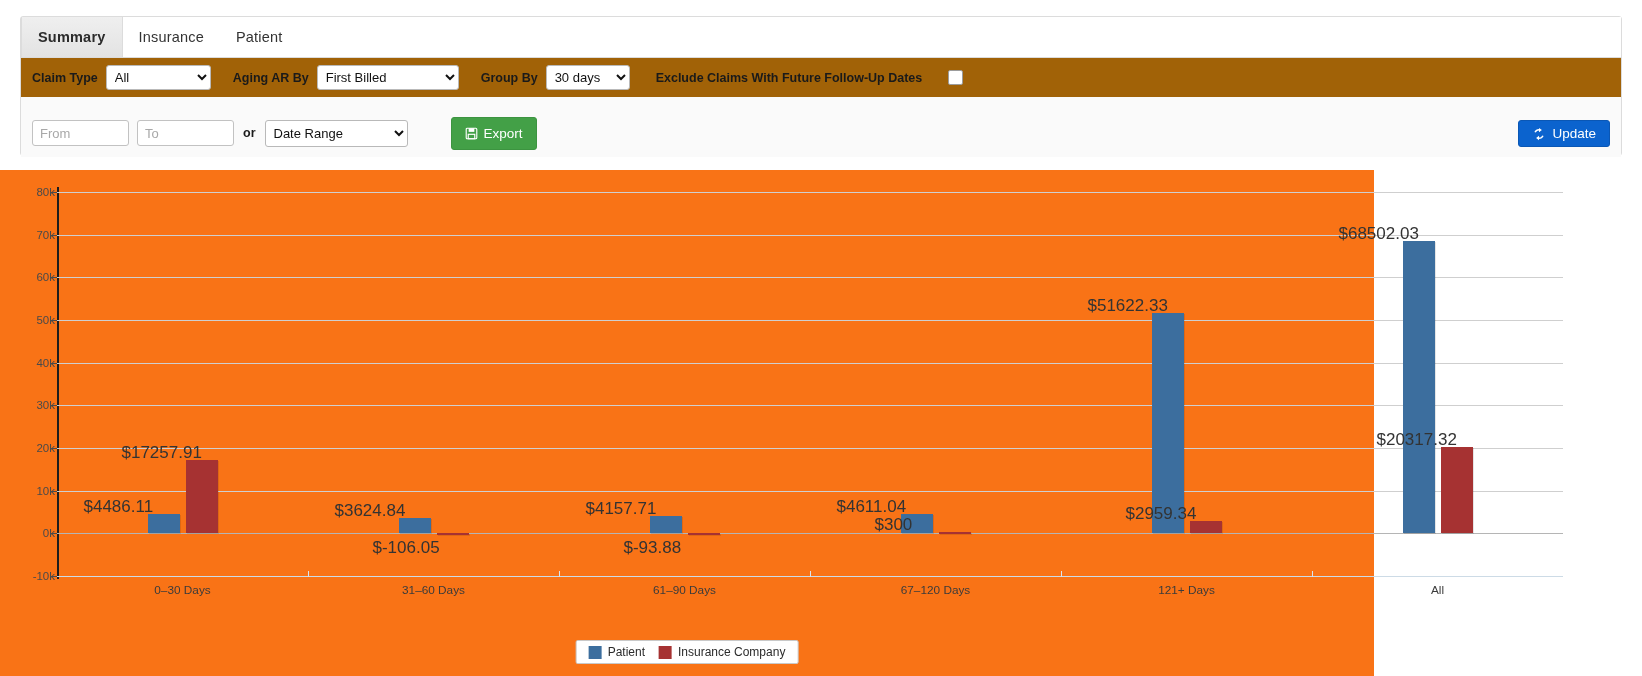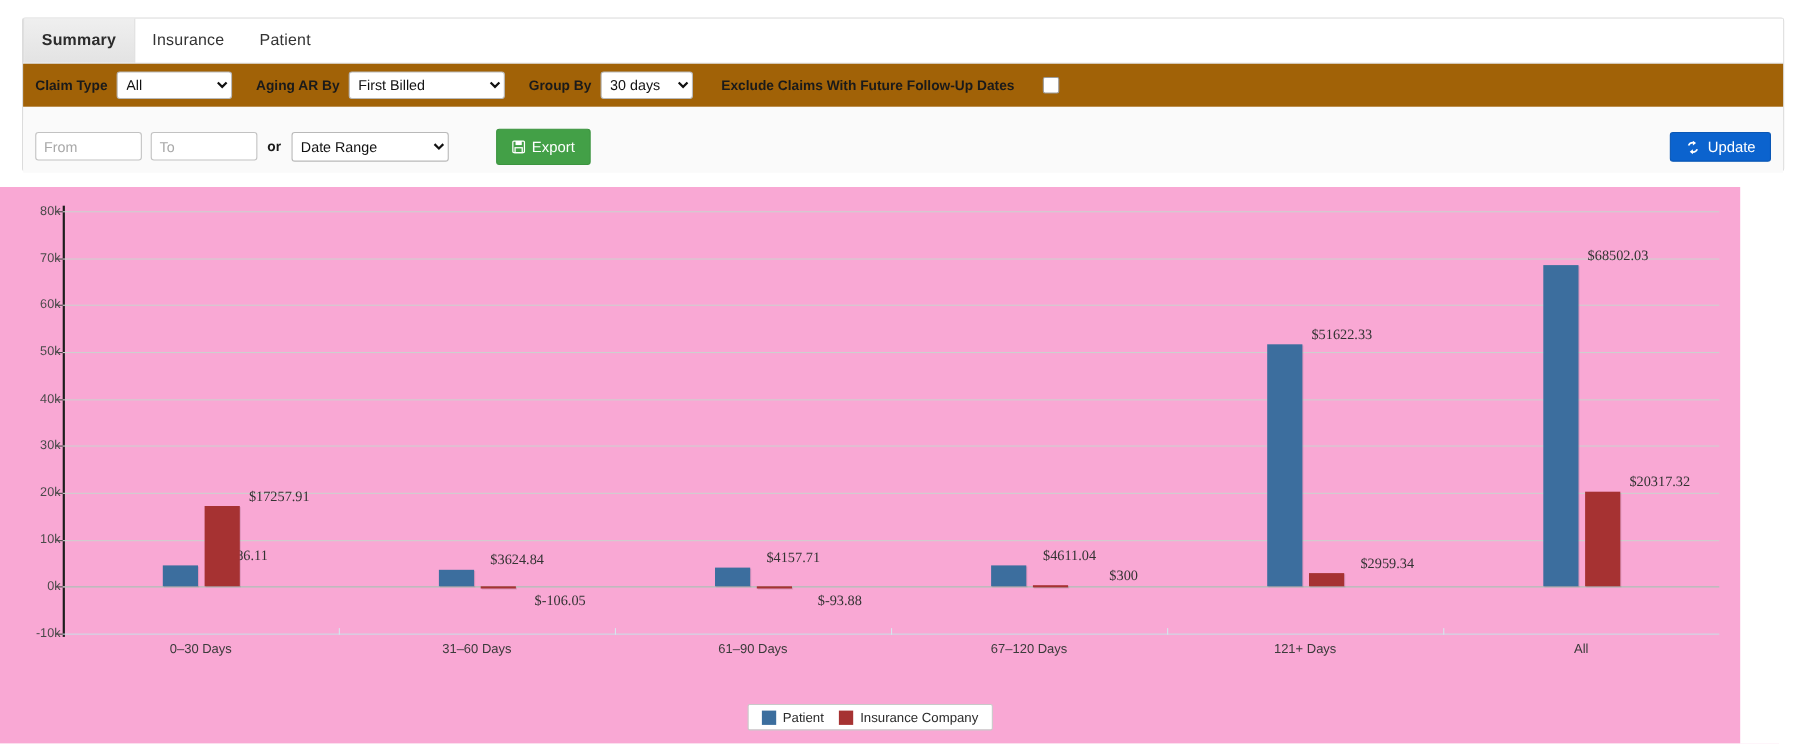--- a/index.html
+++ b/index.html
@@ -106,8 +106,8 @@
   
   .chart {
     position: absolute; left: 0; top: 170px;
-    width: 1582px; height: 506px;
-    background: #f9a8d4;
+    width: 1374px; height: 506px;
+    background: #f97316;
   }
   .plot {
     position: absolute;

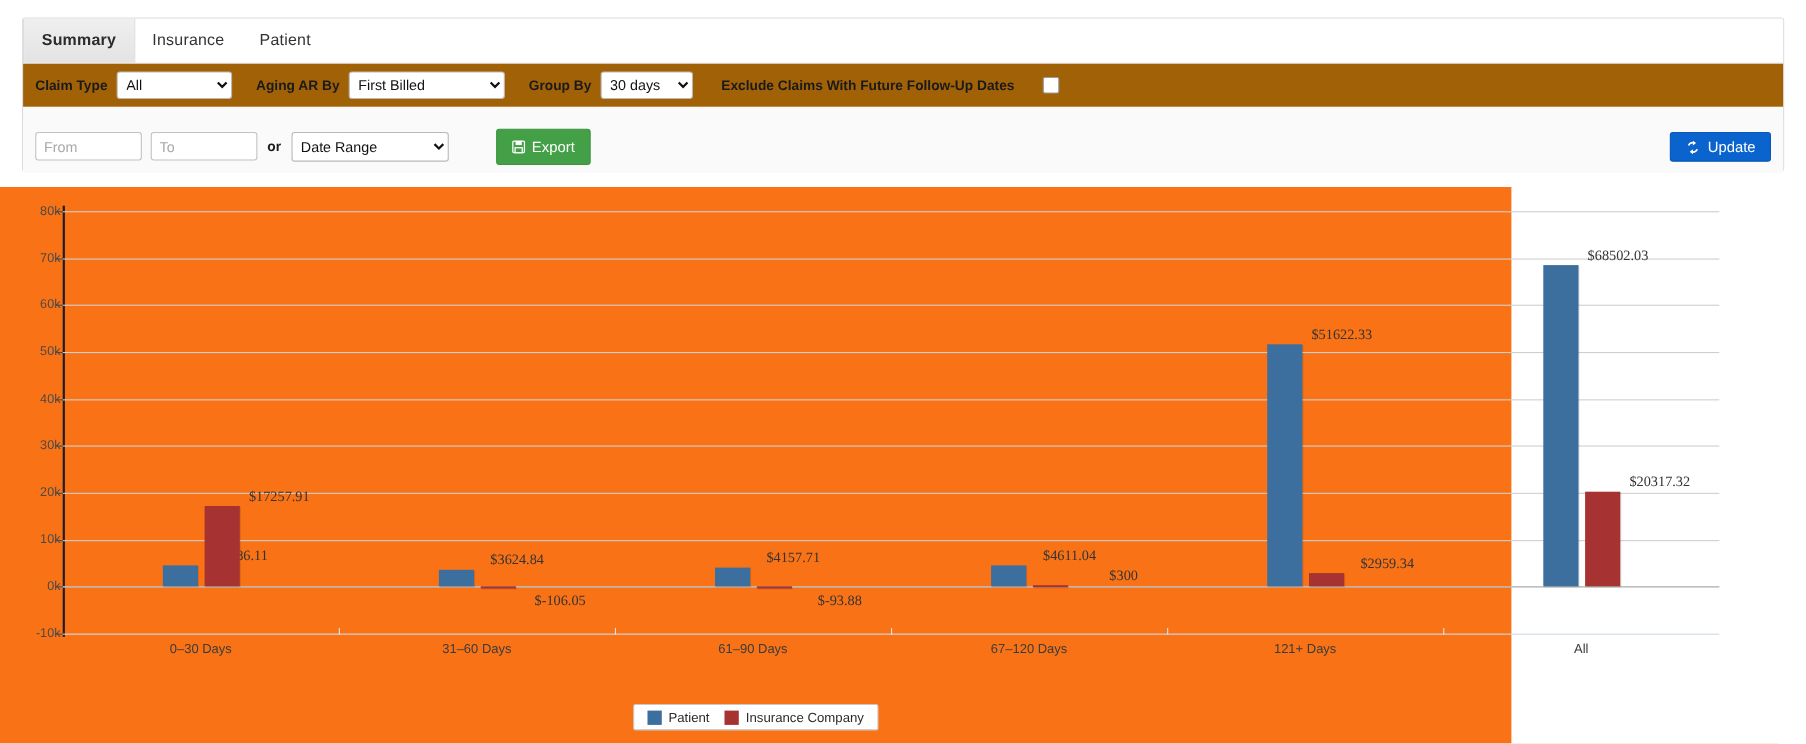--- a/index.html
+++ b/index.html
@@ -148,9 +148,9 @@
   .bar.patient { background: #3c6e9e; }
   .bar.insurance { background: #a63232; }
   .bar-label {
-    position: absolute; width: 160px; text-align: right;
-    font-size: 13px; color: #333;
-    font-family: Liberation Serif, serif;
+    position: absolute; width: 160px; text-align: left;
+    font-size: 17px; color: #333;
+    font-family: Liberation Sans, sans-serif;
     white-space: nowrap;
   }
   .xcat {

